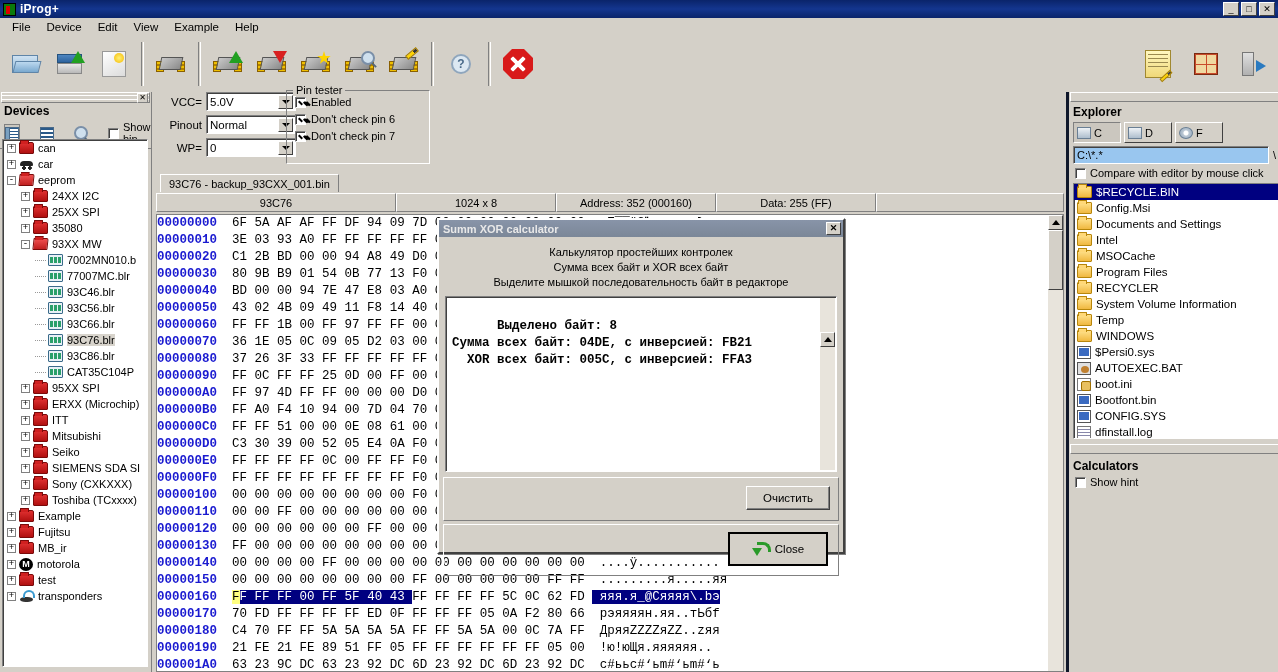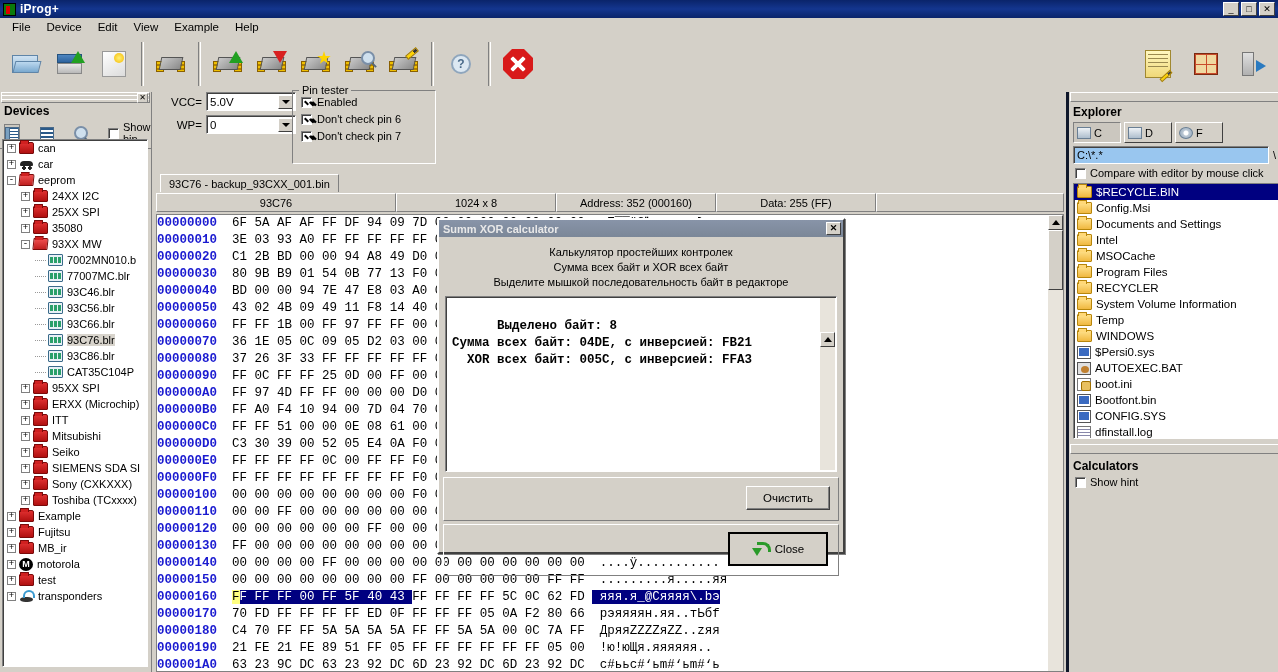--- a/index.html
+++ b/index.html
@@ -217,7 +217,7 @@
   .combo .arrow::after { content:""; width:0;height:0;border-left:4px solid transparent;border-right:4px solid transparent;border-top:4px solid #000; }
 
   .groupbox {
-    position: absolute; left: 292px; top: 90px; width: 144px; height: 74px;
+    position: absolute; left: 286px; top: 90px; width: 144px; height: 74px;
     border: 1px solid #808080; border-right-color:#fff; border-bottom-color:#fff;
   }
   .groupbox .gtitle {

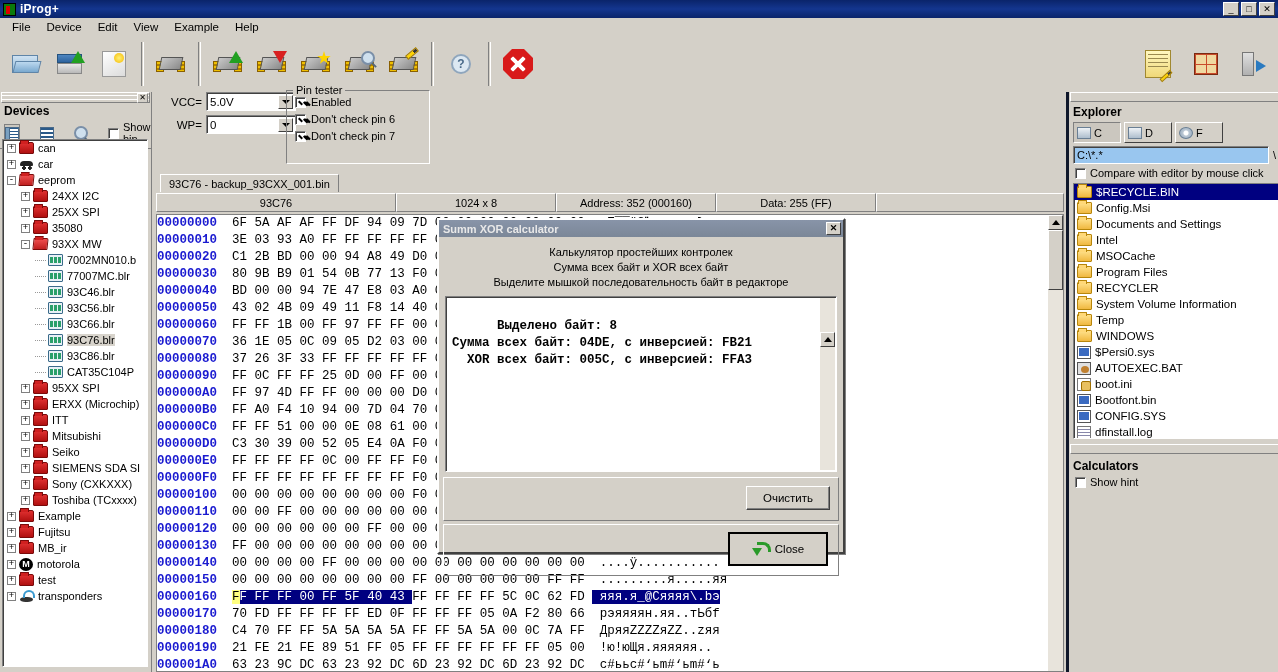--- a/index.html
+++ b/index.html
@@ -768,6 +768,13 @@
       <div class="ctl-lab">VCC=</div>
       <div class="combo">
         <span>5.0V</span>
+        <div class="arrow"></div>
+      </div>
+    </div>
+    <div class="ctl-row">
+      <div class="ctl-lab">Pinout</div>
+      <div class="combo">
+        <span>Normal</span>
         <div class="arrow"></div>
       </div>
     </div>

